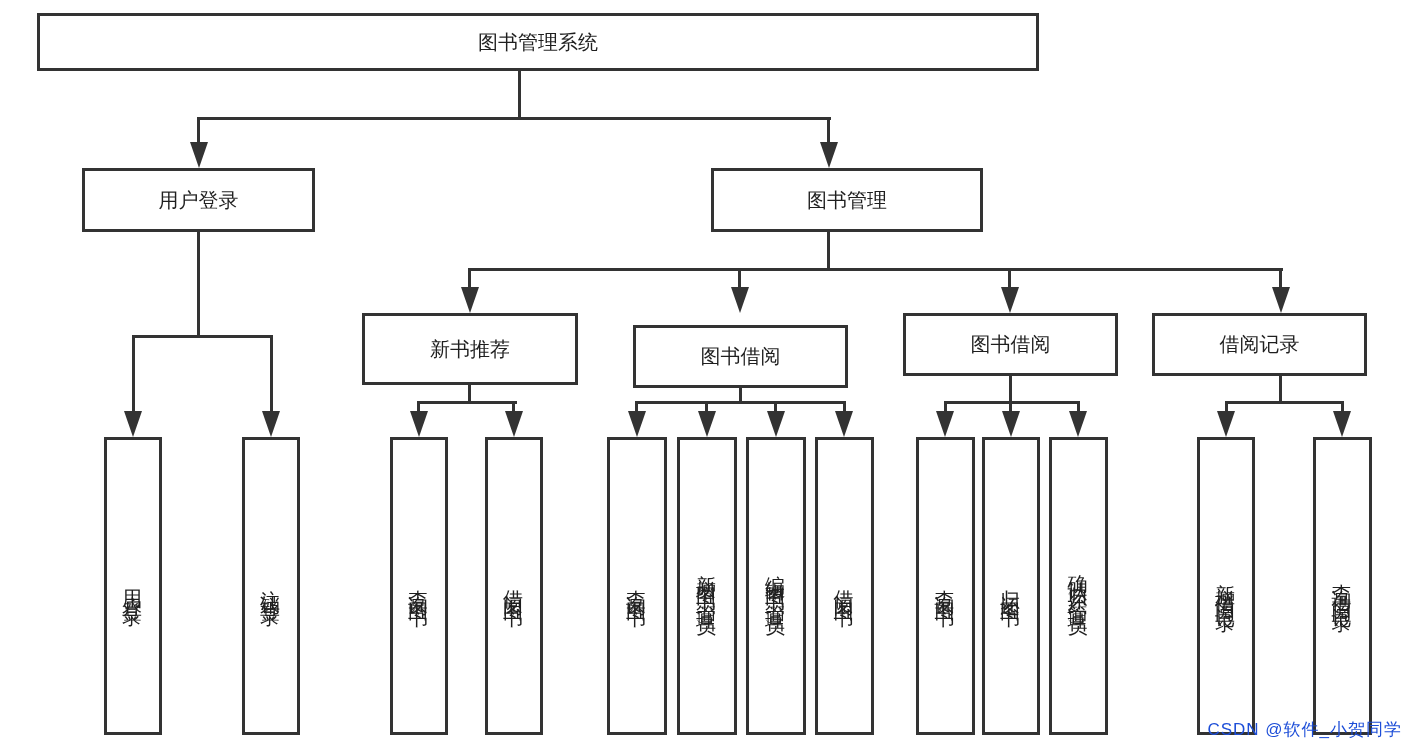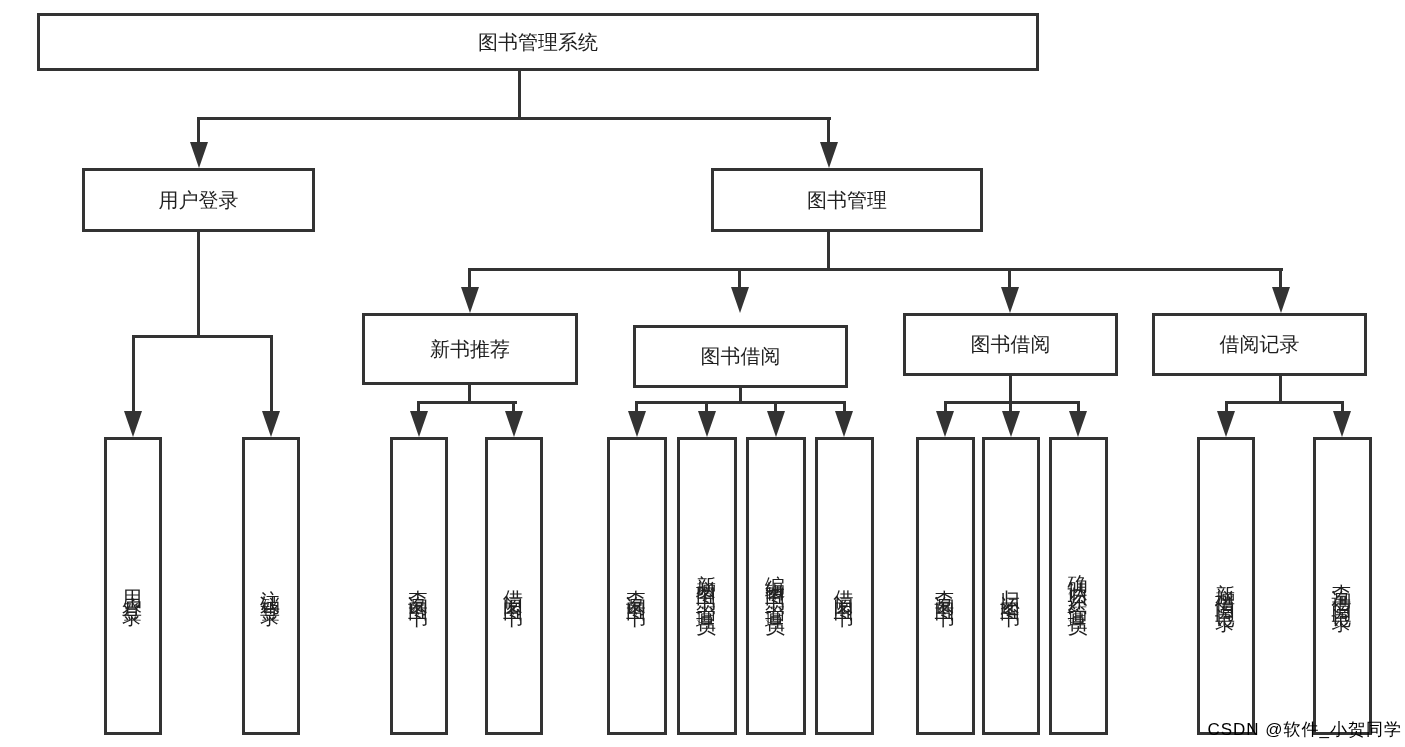--- a/index.html
+++ b/index.html
@@ -40,7 +40,7 @@
     position:absolute;
     top:718px;right:3px;
     font-size:17px;
-    color:#000000;
+    color:#1d4ed8;
     z-index:3;
     letter-spacing:1px;
   }

